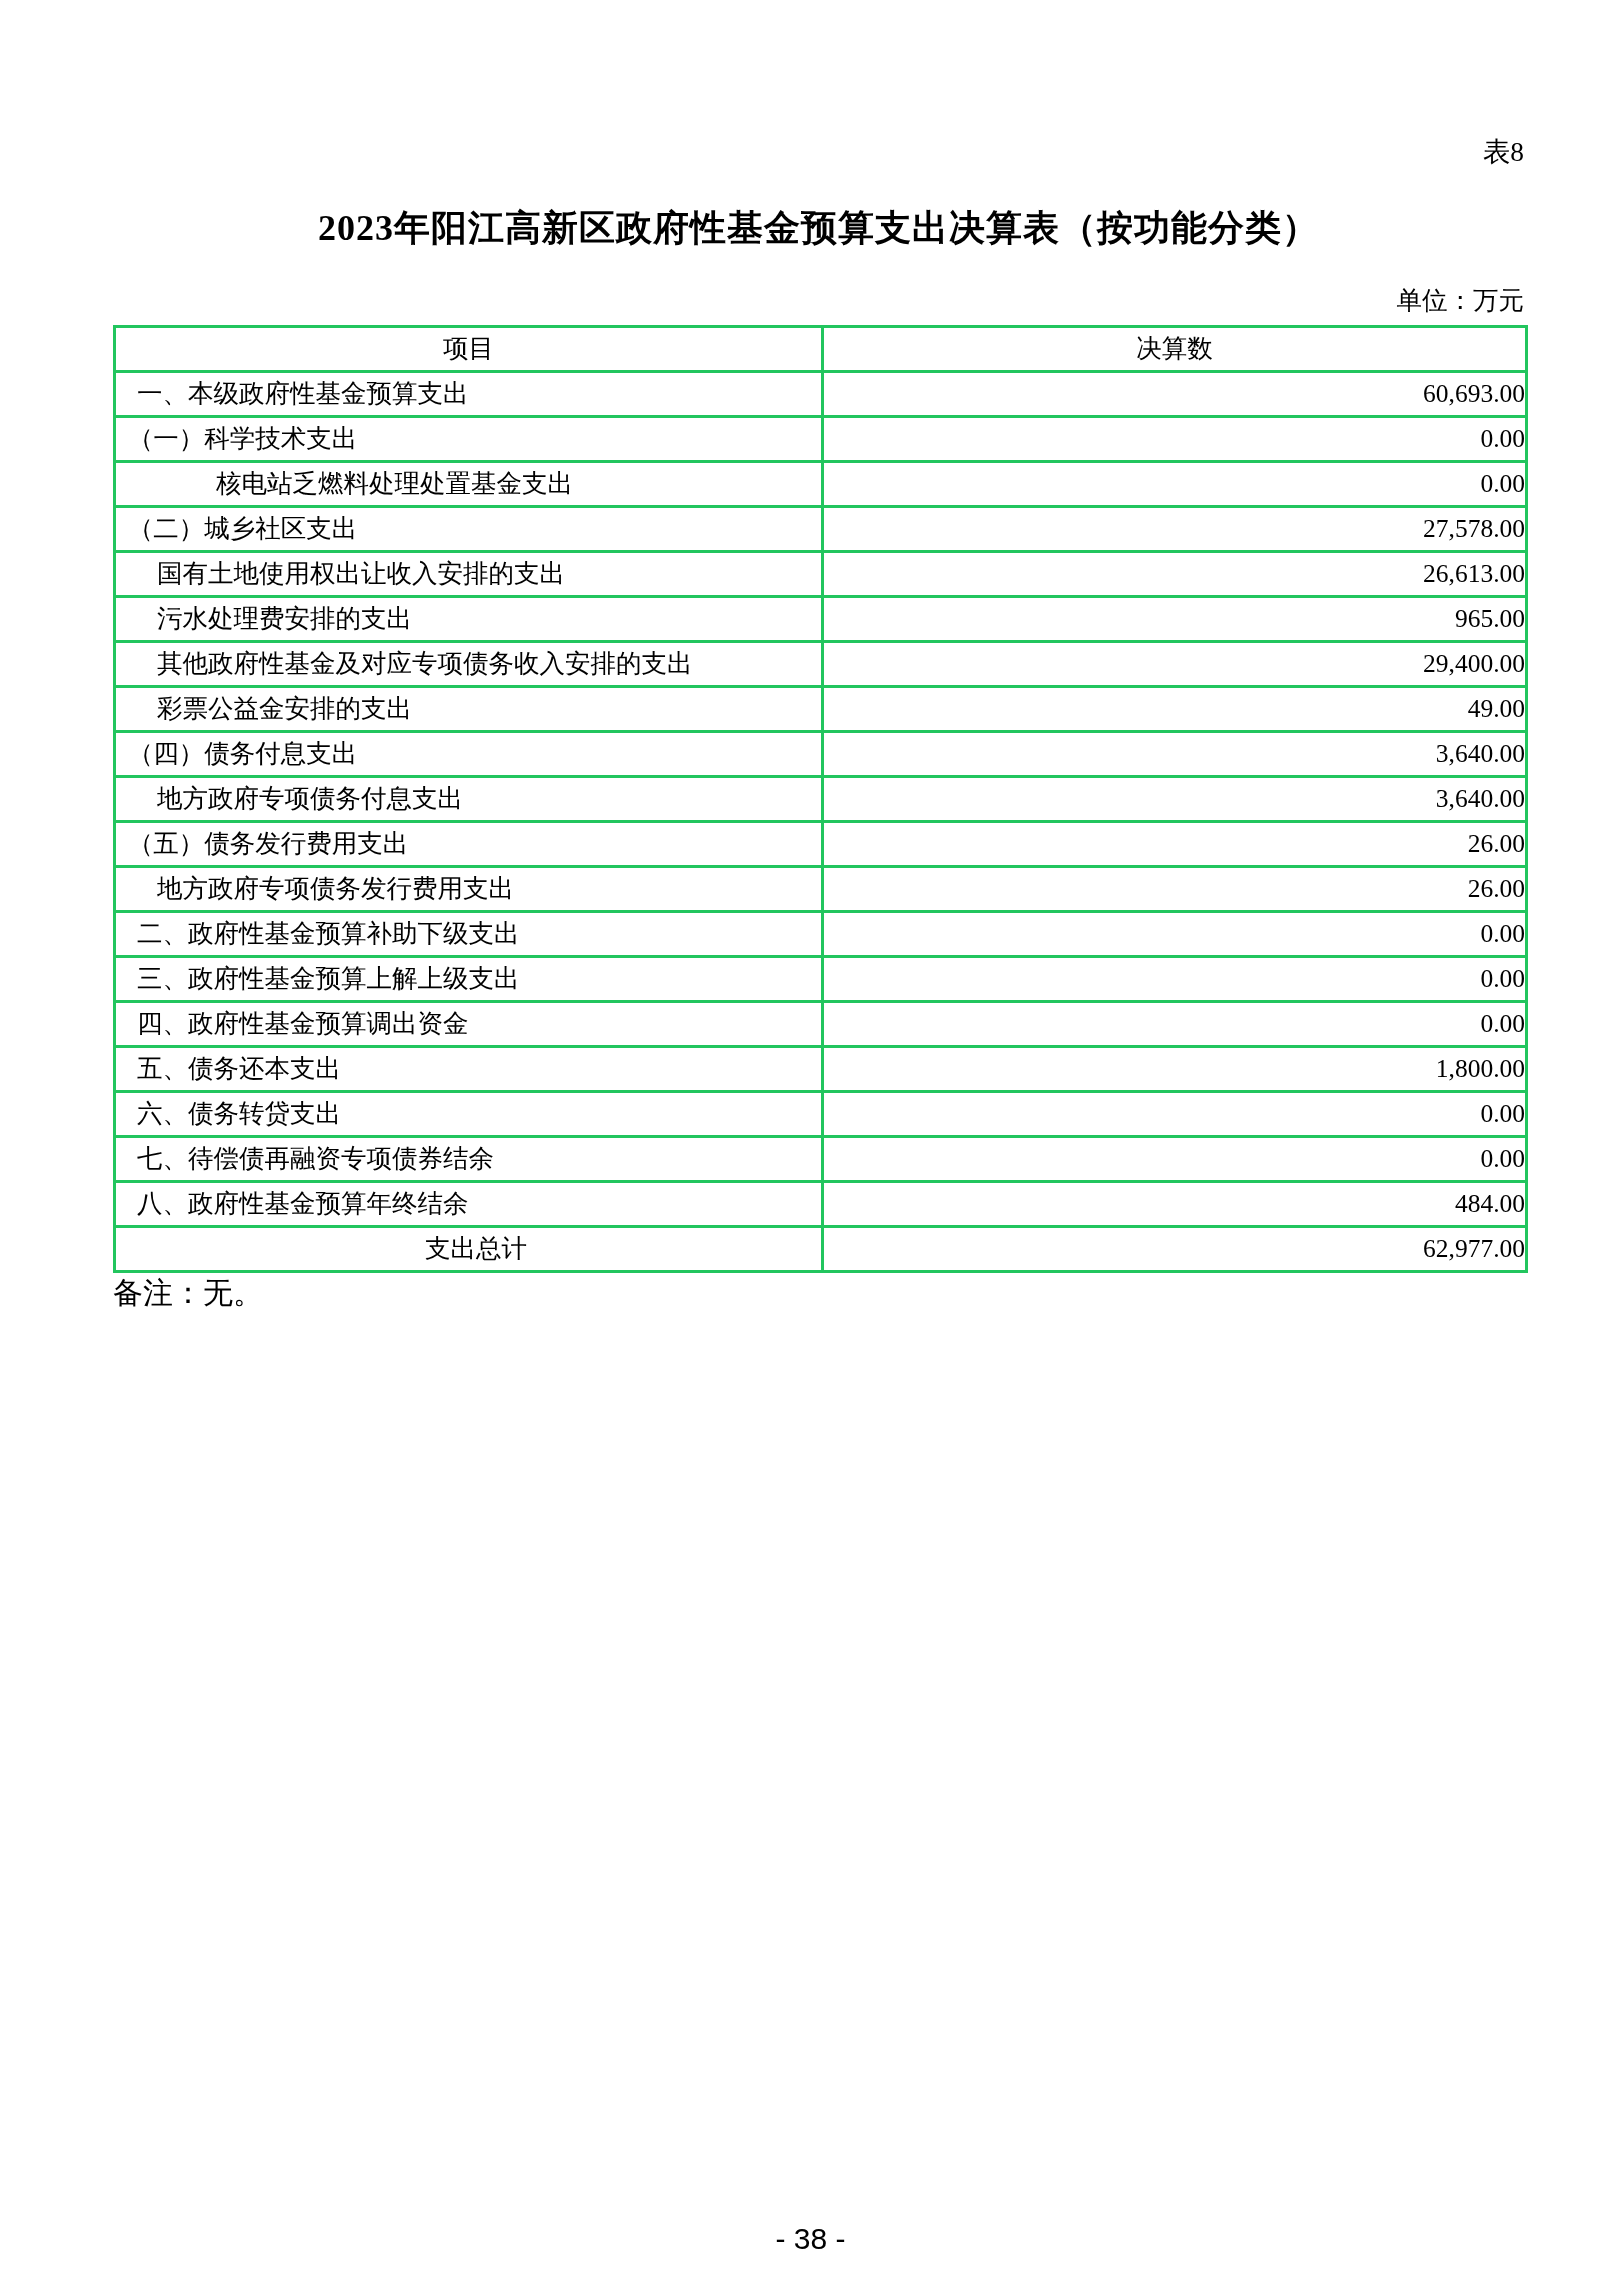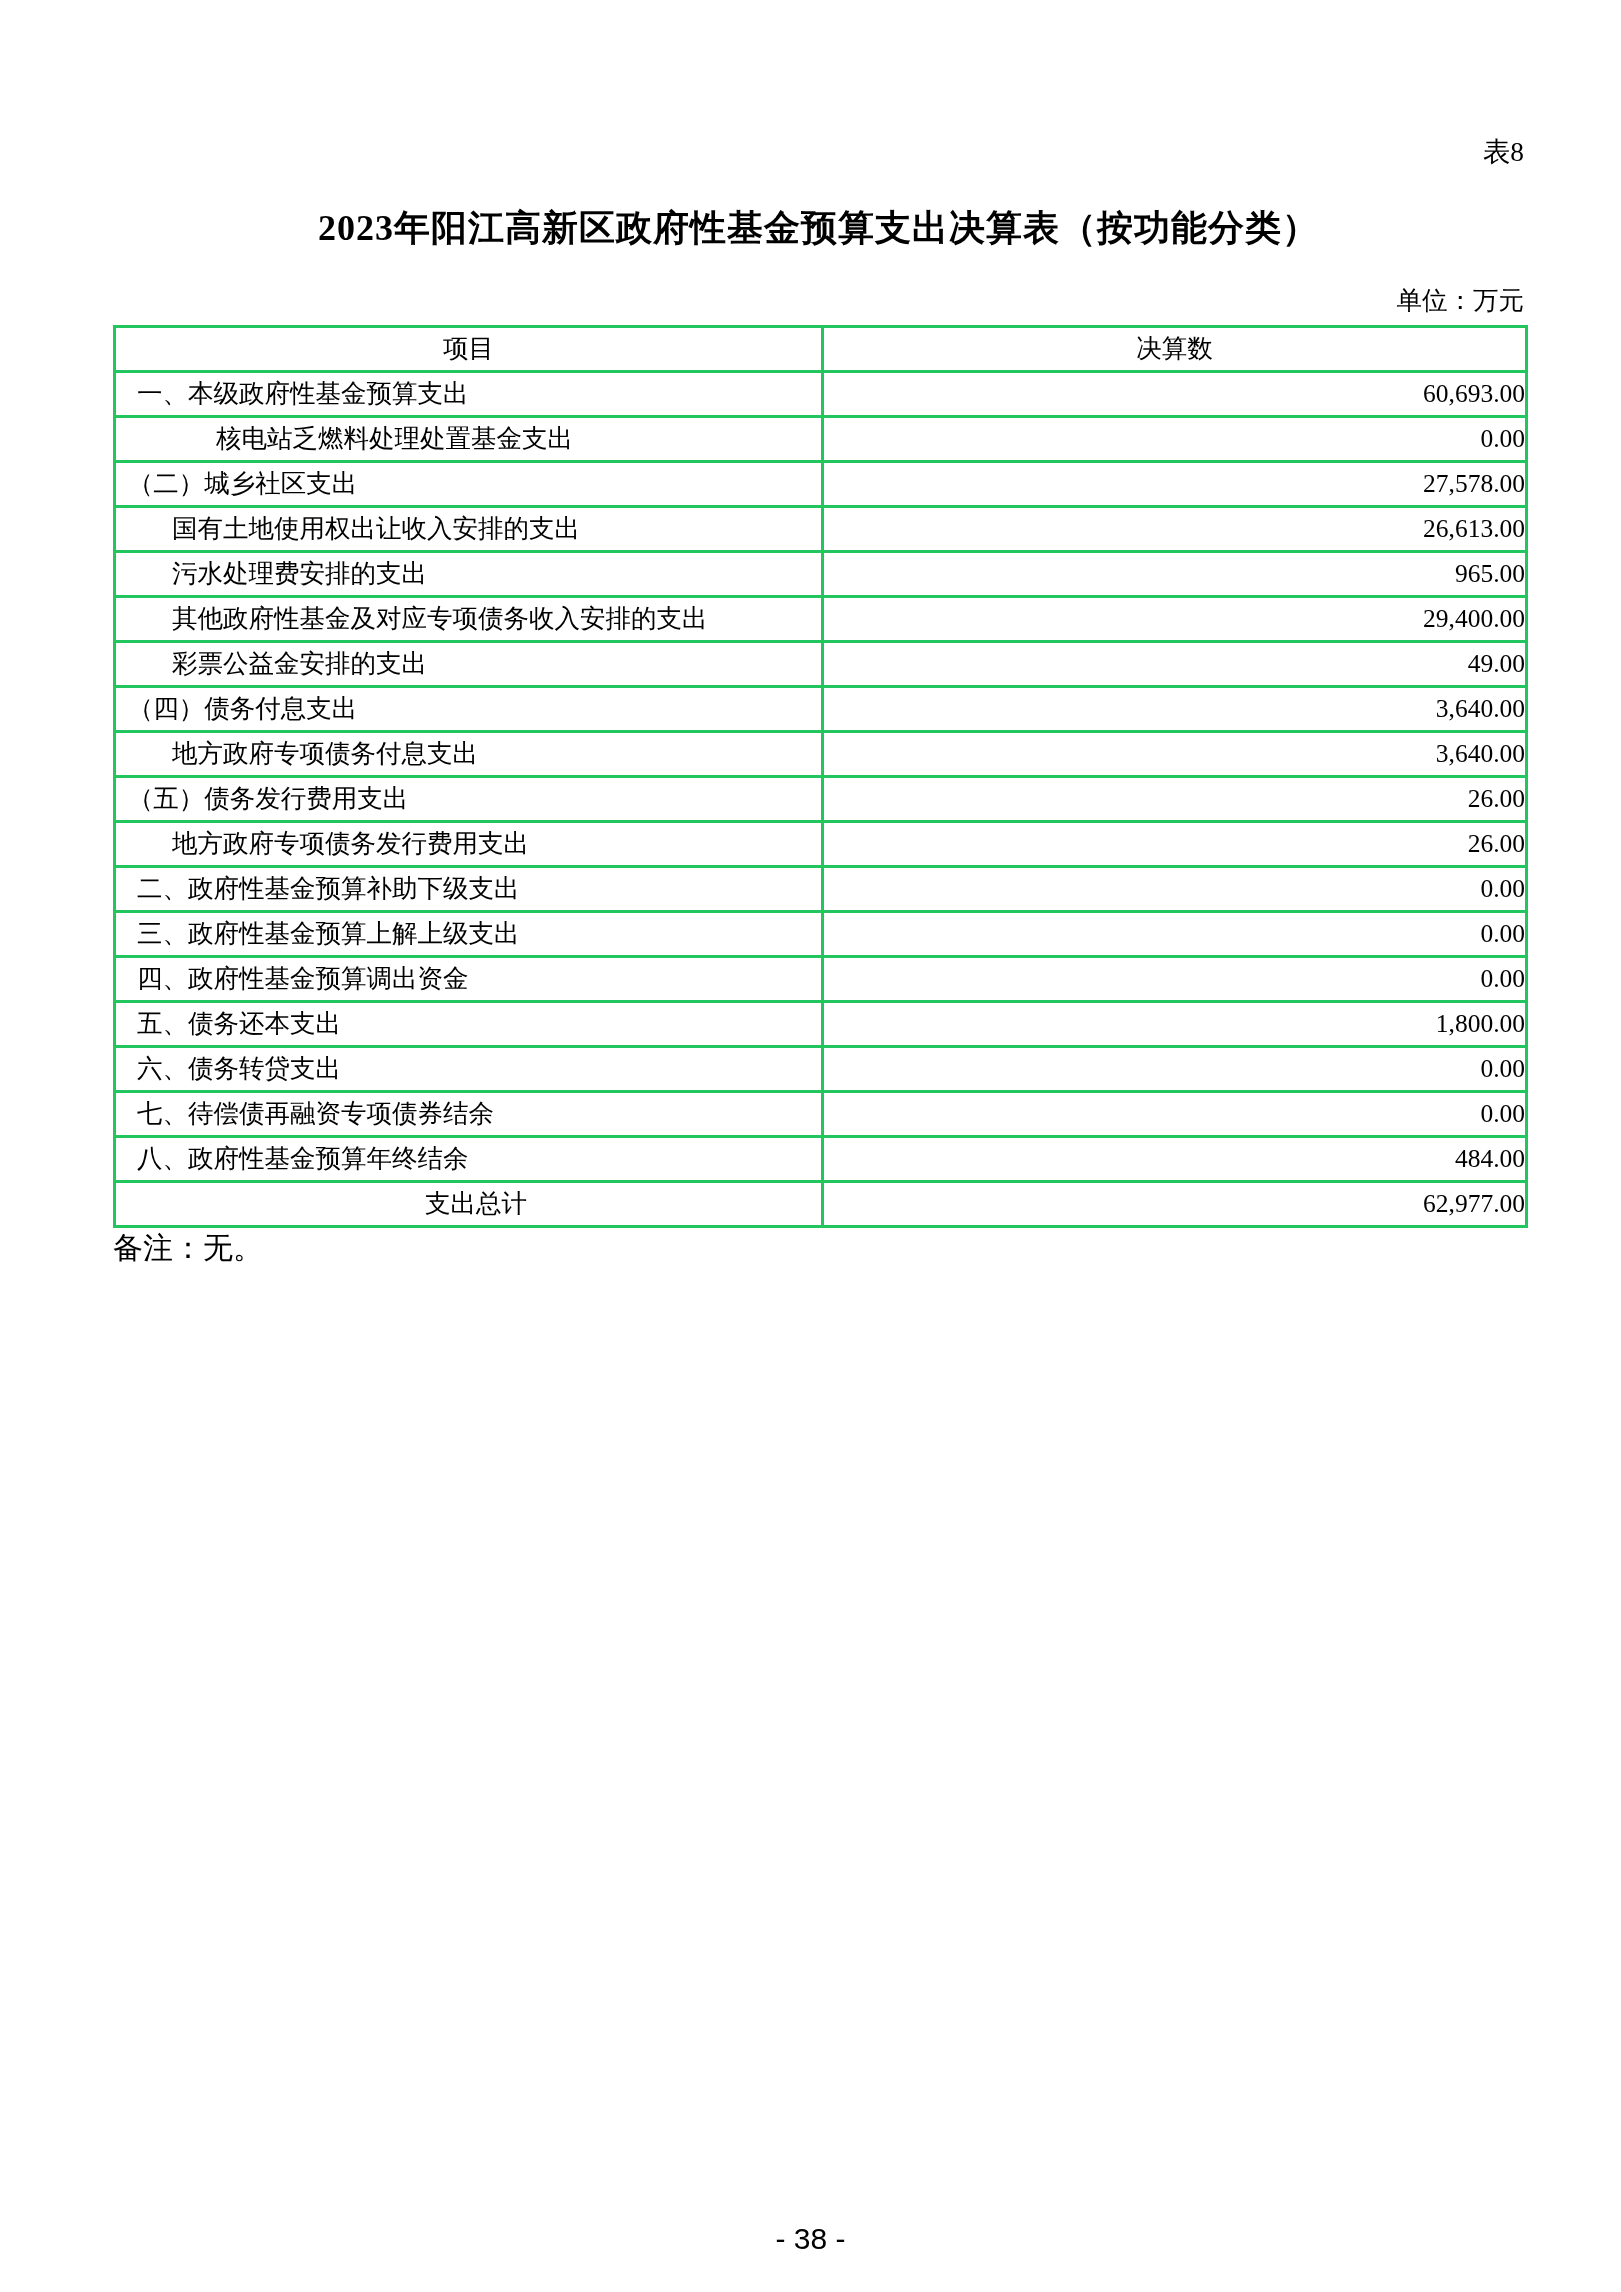--- a/index.html
+++ b/index.html
@@ -117,6 +117,10 @@
     <td class="val">60,693.00</td>
   </tr>
           <tr>
+    <td class="item indent1">（一）科学技术支出</td>
+    <td class="val">0.00</td>
+  </tr>
+          <tr>
     <td class="item indent3">核电站乏燃料处理处置基金支出</td>
     <td class="val">0.00</td>
   </tr>

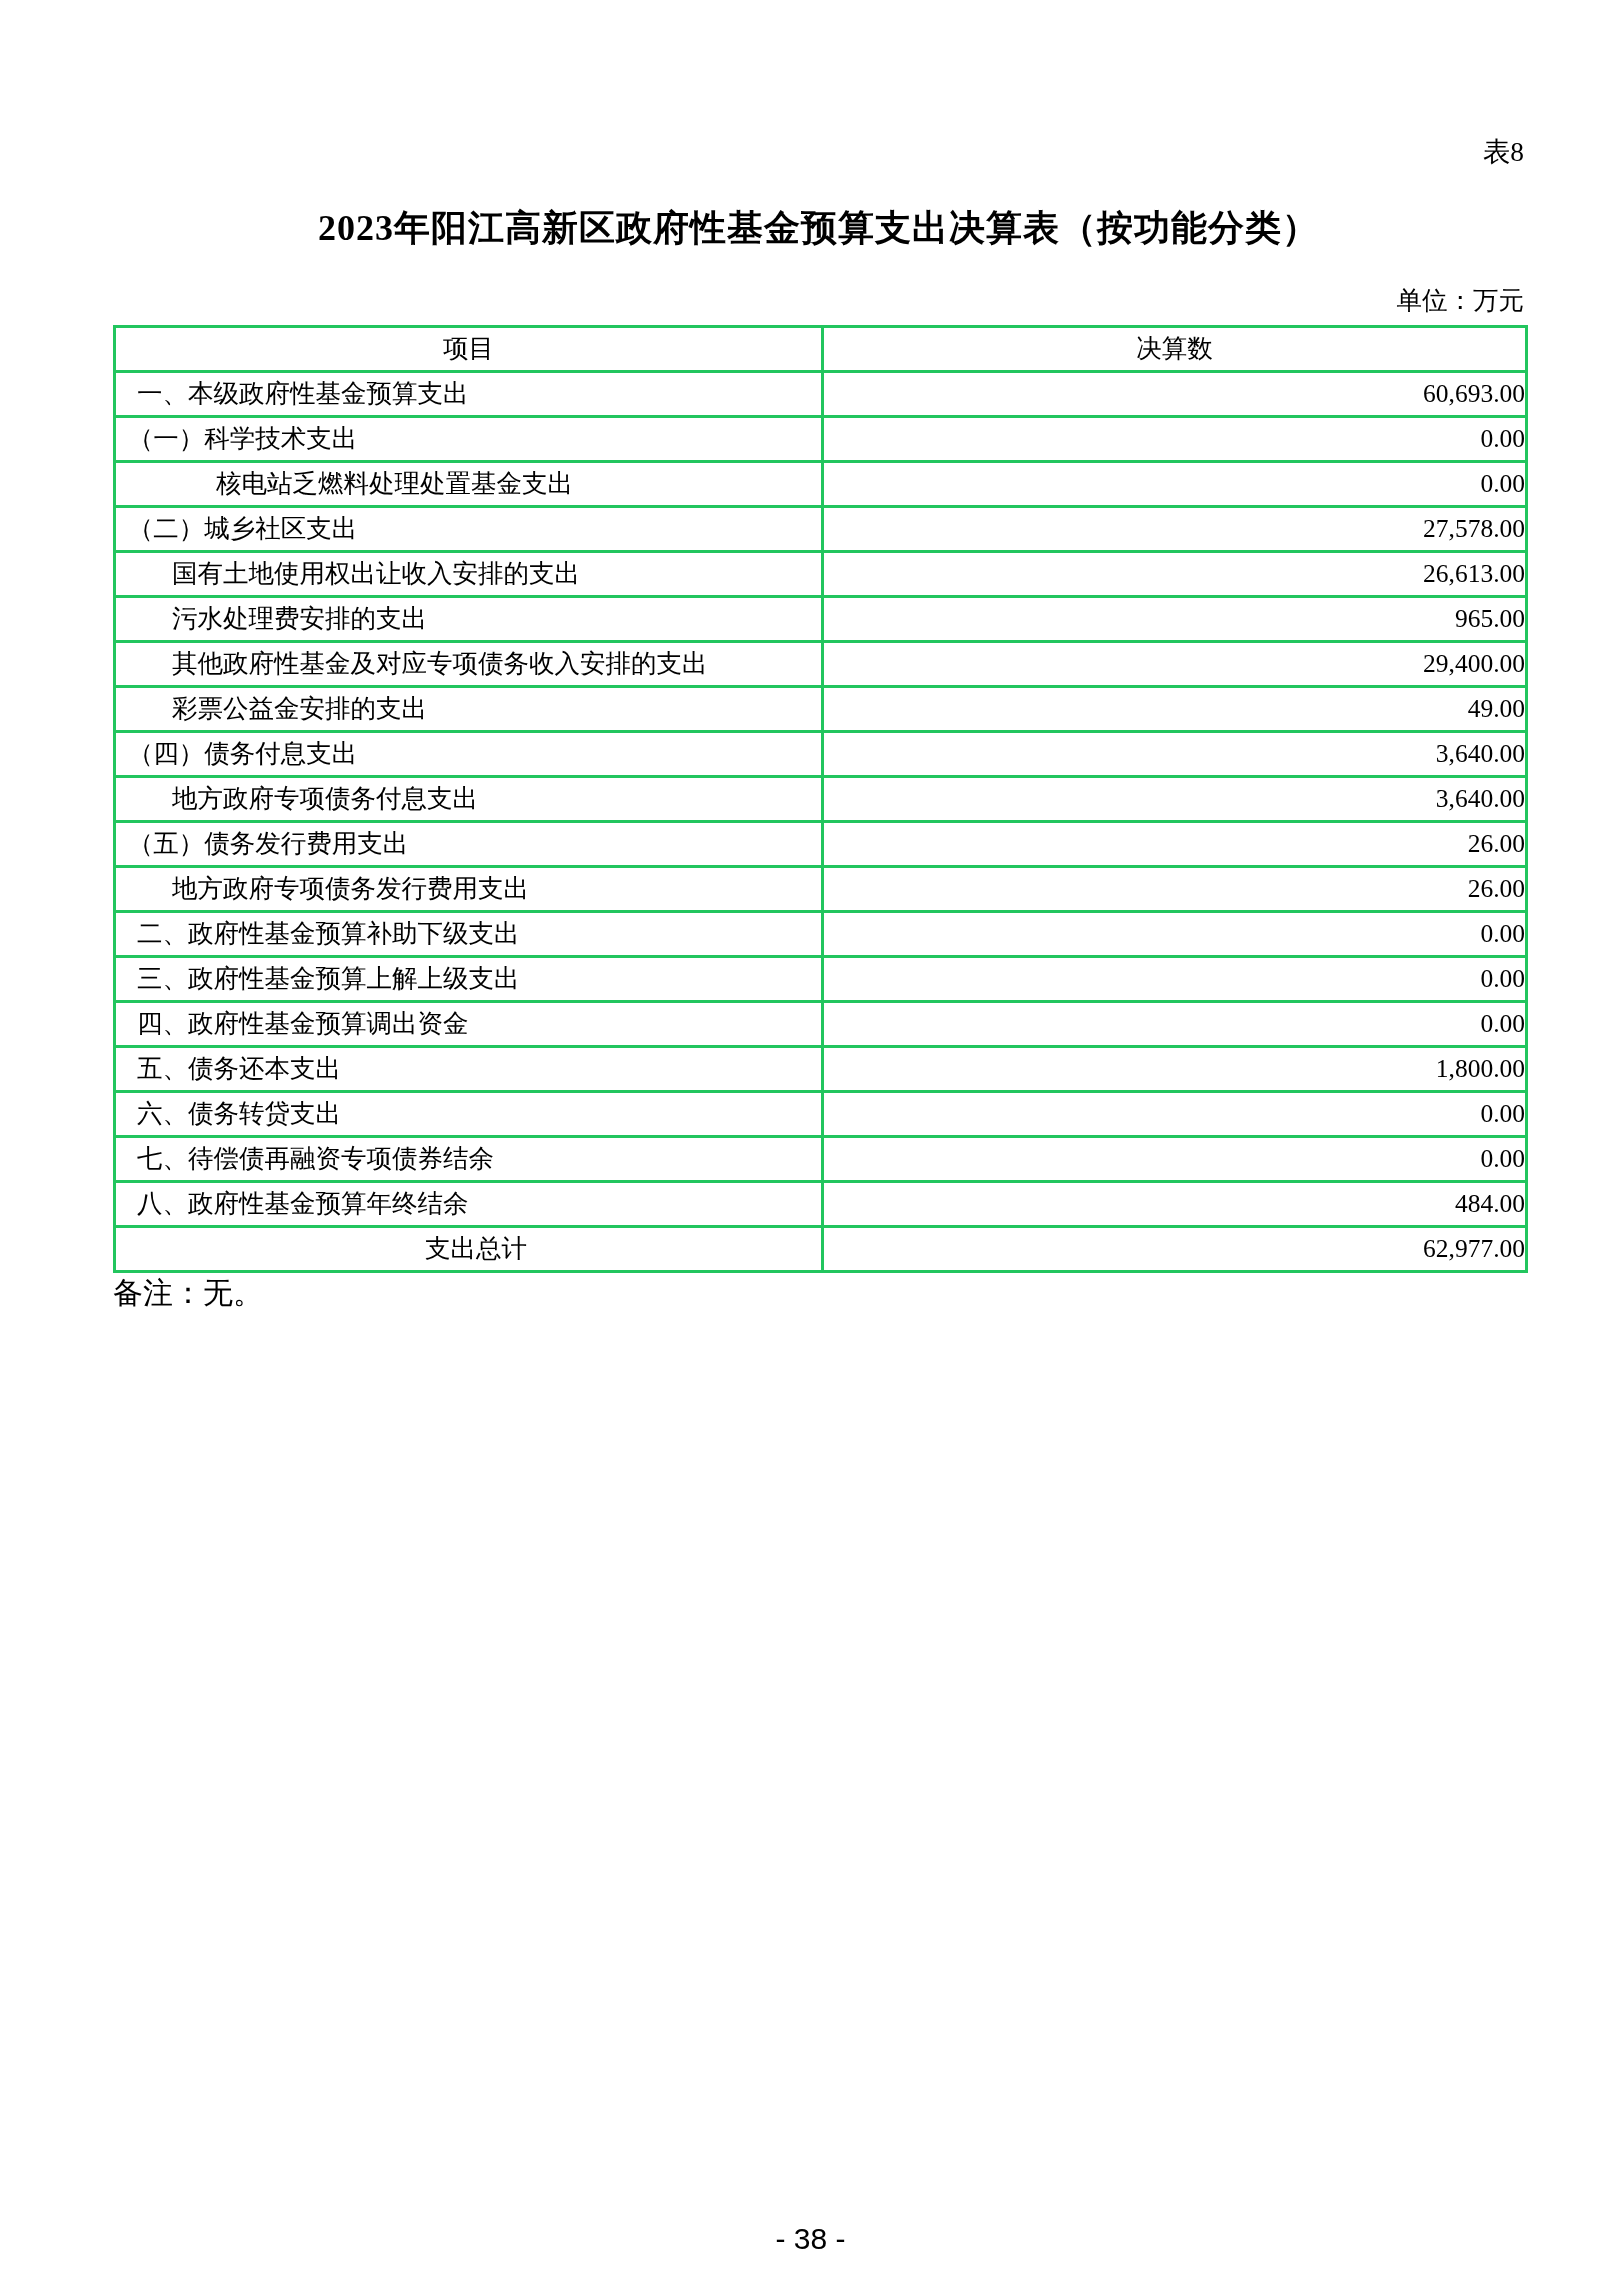--- a/index.html
+++ b/index.html
@@ -64,7 +64,7 @@
   td.item { text-align: left; padding-left: 11.8px; }
   td.item.indent0 { padding-left: 21px; }
   td.item.indent1 { padding-left: 11.8px; }
-  td.item.indent2 { padding-left: 56px; }
+  td.item.indent2 { padding-left: 41px; }
   td.item.indent3 { padding-left: 100px; }
   td.item.center  { text-align: center; padding-left: 15px; }
   td.val {

